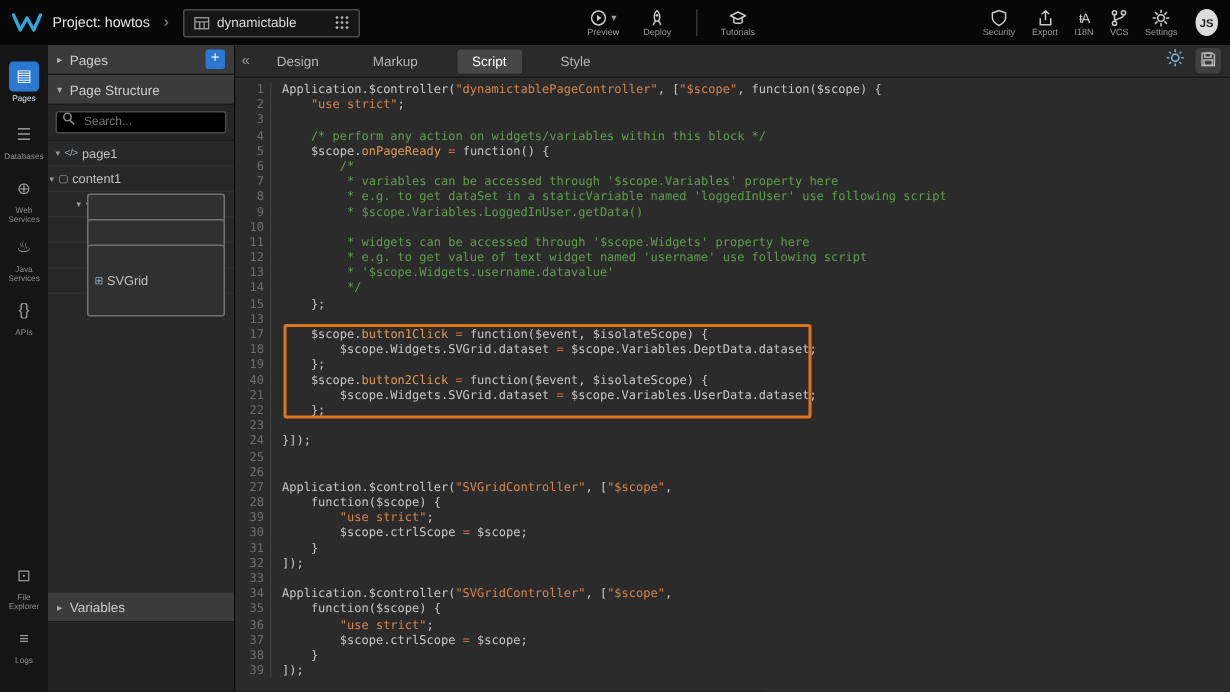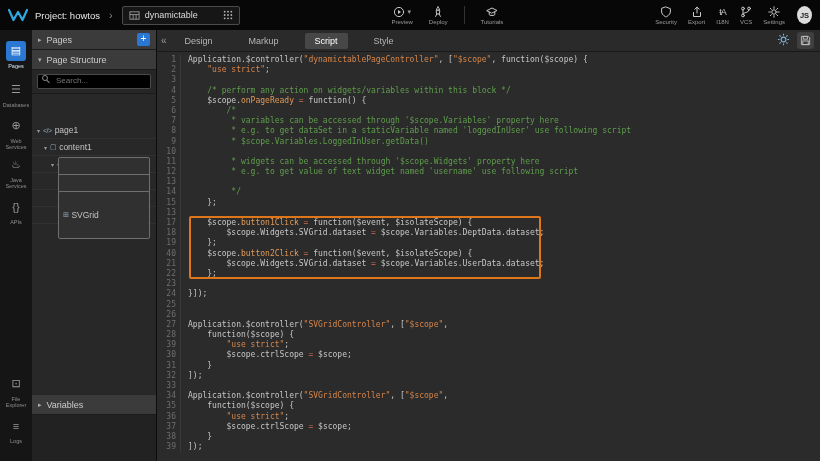--- a/index.html
+++ b/index.html
@@ -270,7 +270,7 @@
       </div>
     </div>
     <div class="tree">
-        <div class="tree-row" style="padding-left: 5px; margin-top: 28px;">
+        <div class="tree-row" style="padding-left: 5px;">
           <span class="tcaret">▾</span>
           <span class="tic">&lt;/&gt;</span>
           <span class="tlbl">page1</span>

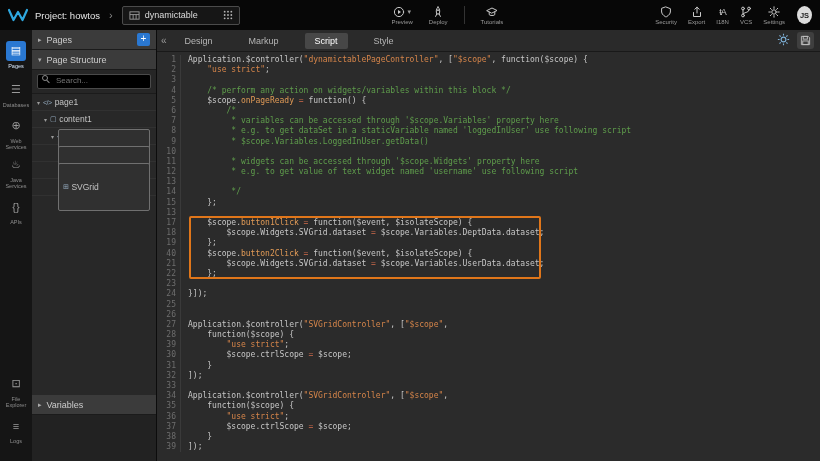--- a/index.html
+++ b/index.html
@@ -275,7 +275,7 @@
           <span class="tic">&lt;/&gt;</span>
           <span class="tlbl">page1</span>
         </div>
-        <div class="tree-row" style="padding-left: 12px;">
+        <div class="tree-row" style="padding-left: 1px;">
           <span class="tcaret">▾</span>
           <span class="tic">▢</span>
           <span class="tlbl">content1</span>

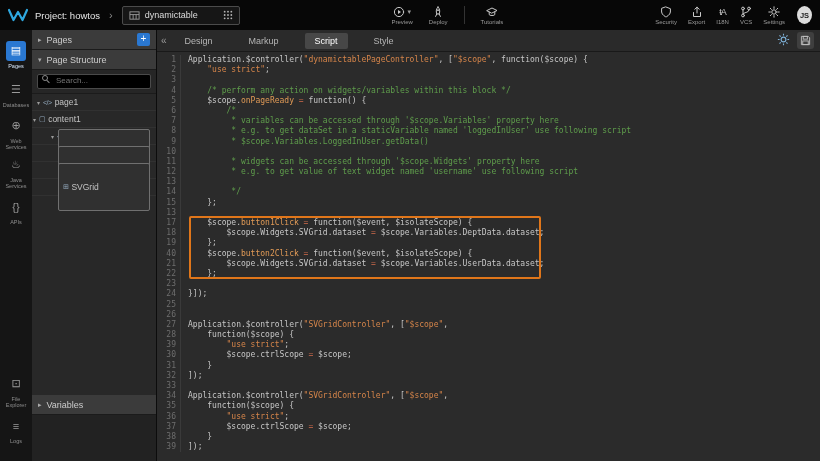--- a/index.html
+++ b/index.html
@@ -354,7 +354,7 @@
           <div class="cl"><span class="ln">10</span><span class="cd"></span></div>
           <div class="cl"><span class="ln">11</span><span class="cd"><span class="t-c">         * widgets can be accessed through '$scope.Widgets' property here</span></span></div>
           <div class="cl"><span class="ln">12</span><span class="cd"><span class="t-c">         * e.g. to get value of text widget named 'username' use following script</span></span></div>
-          <div class="cl"><span class="ln">13</span></div>
+          <div class="cl"><span class="ln">13</span><span class="cd"><span class="t-c">         * '$scope.Widgets.username.datavalue'</span></span></div>
           <div class="cl"><span class="ln">14</span><span class="cd"><span class="t-c">         */</span></span></div>
           <div class="cl"><span class="ln">15</span><span class="cd"><span class="t-p">    };</span></span></div>
           <div class="cl"><span class="ln">13</span><span class="cd"></span></div>

